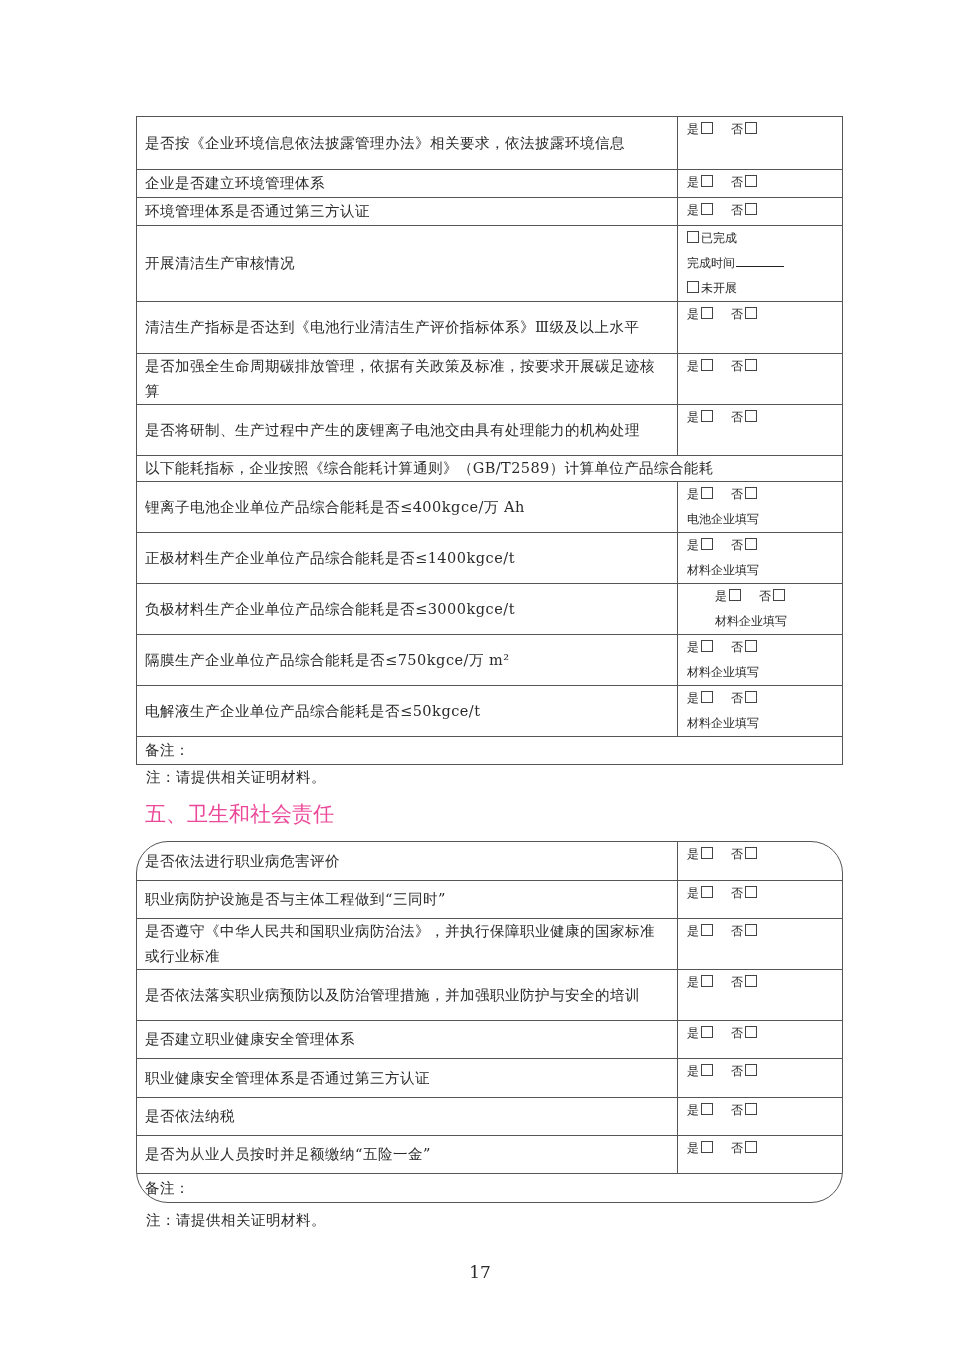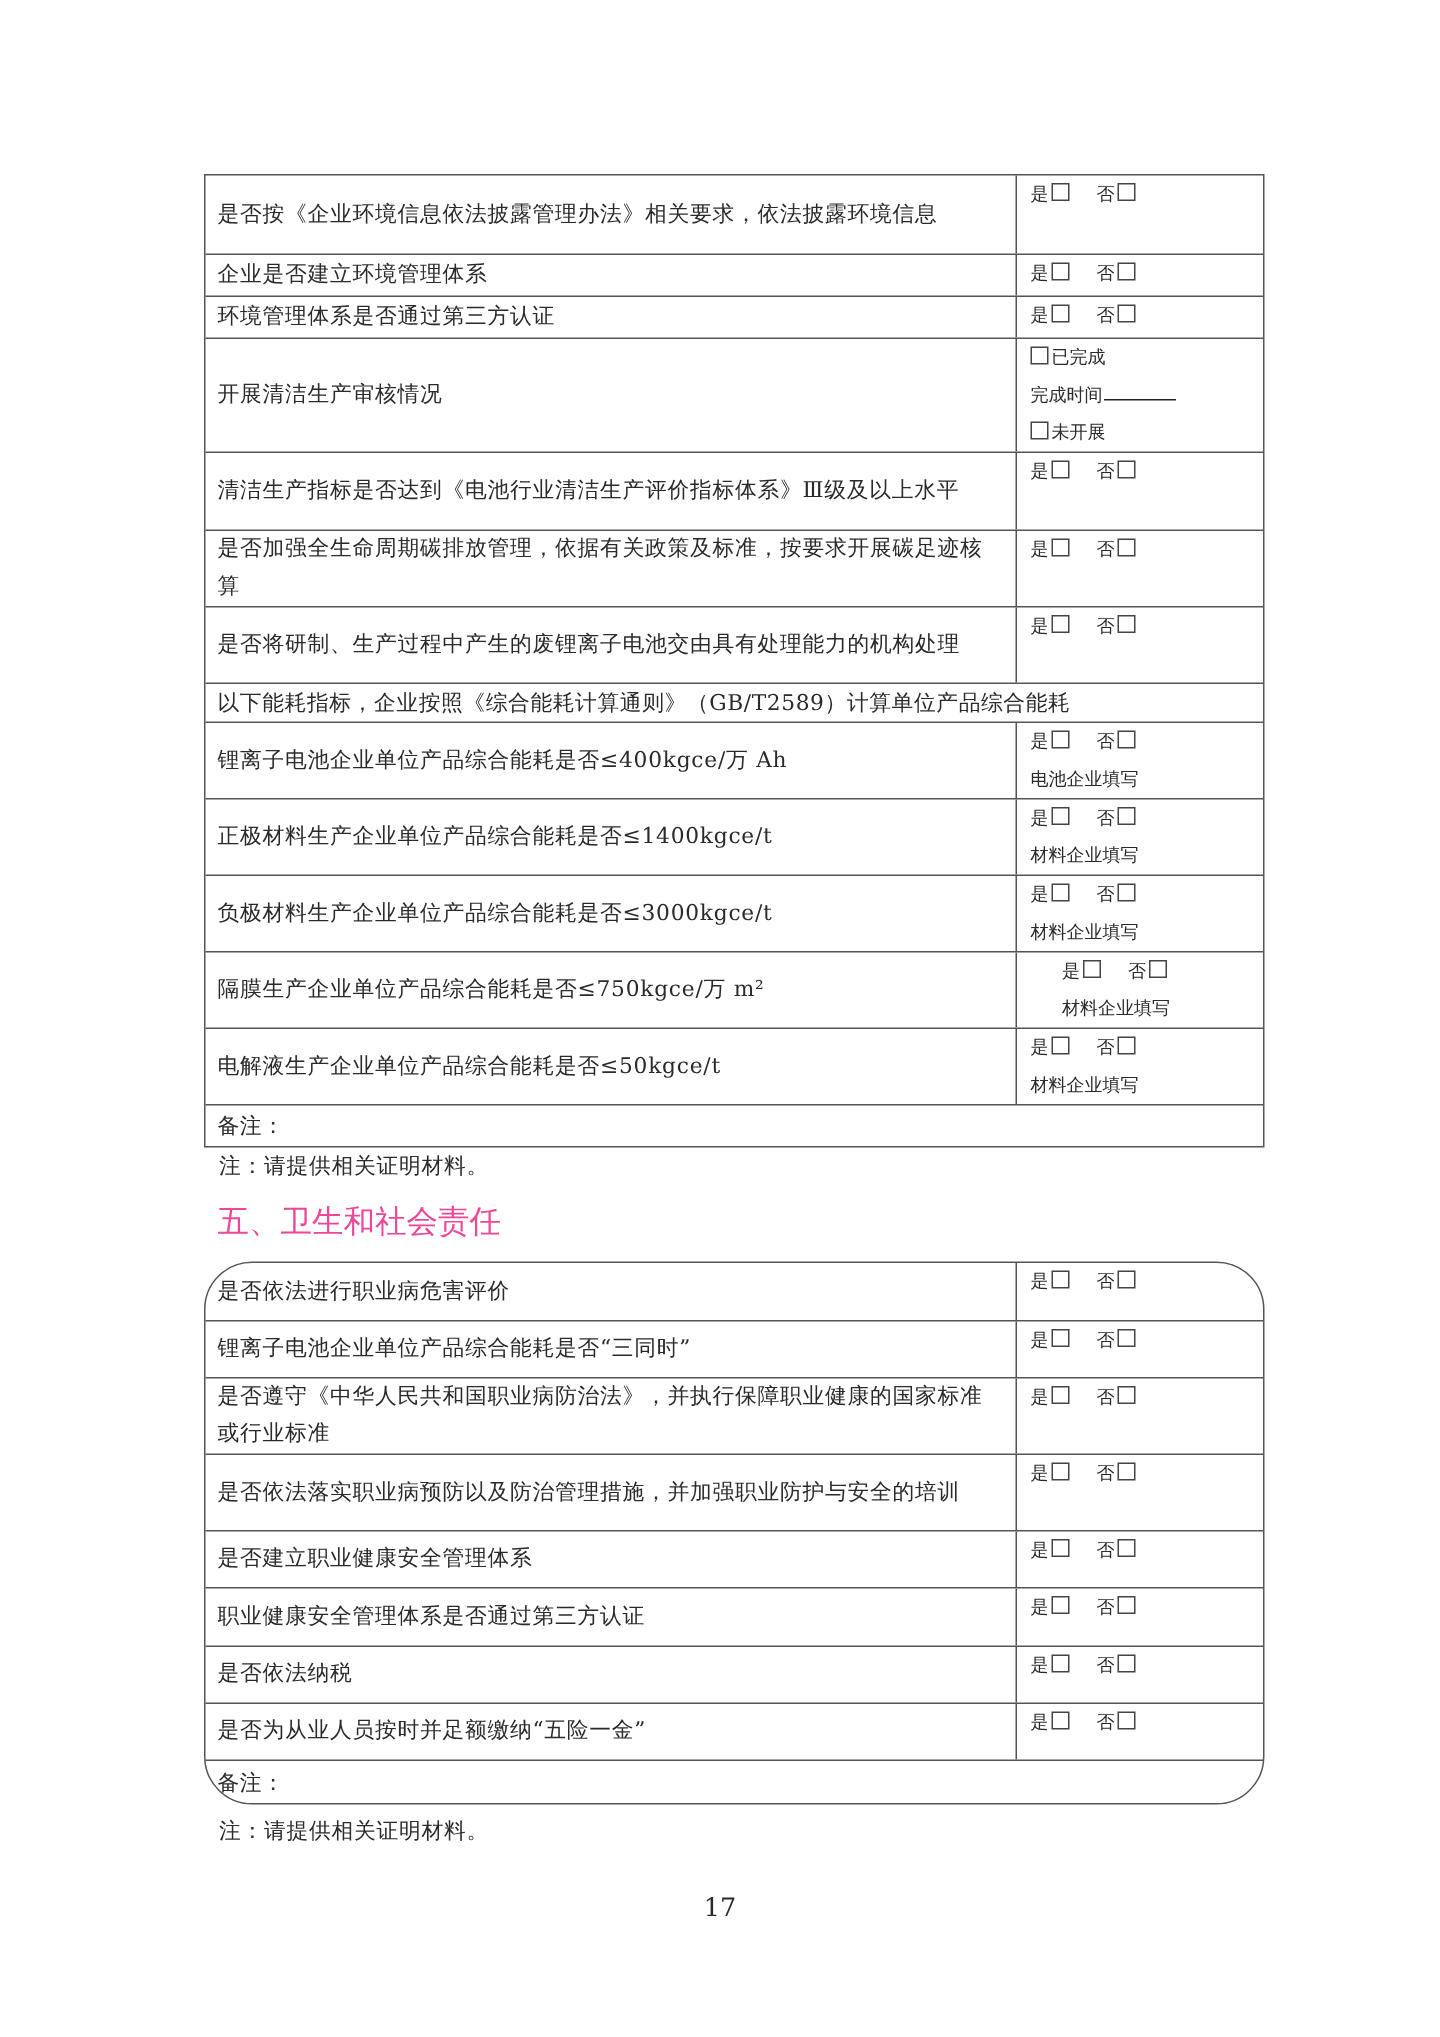--- a/index.html
+++ b/index.html
@@ -85,7 +85,7 @@
       <div>材料企业填写</div>
     </div>
   </div>
-  <div class="row" style="height:51px;">
+  <div class="row" style="height:51px;gap:28px;">
     <div class="q">负极材料生产企业单位产品综合能耗是否≤3000kgce/t</div>
     <div class="a">
       <div><span class="opt"><span>是</span><span class="box"></span></span><span class="opt"><span>否</span><span class="box"></span></span></div>

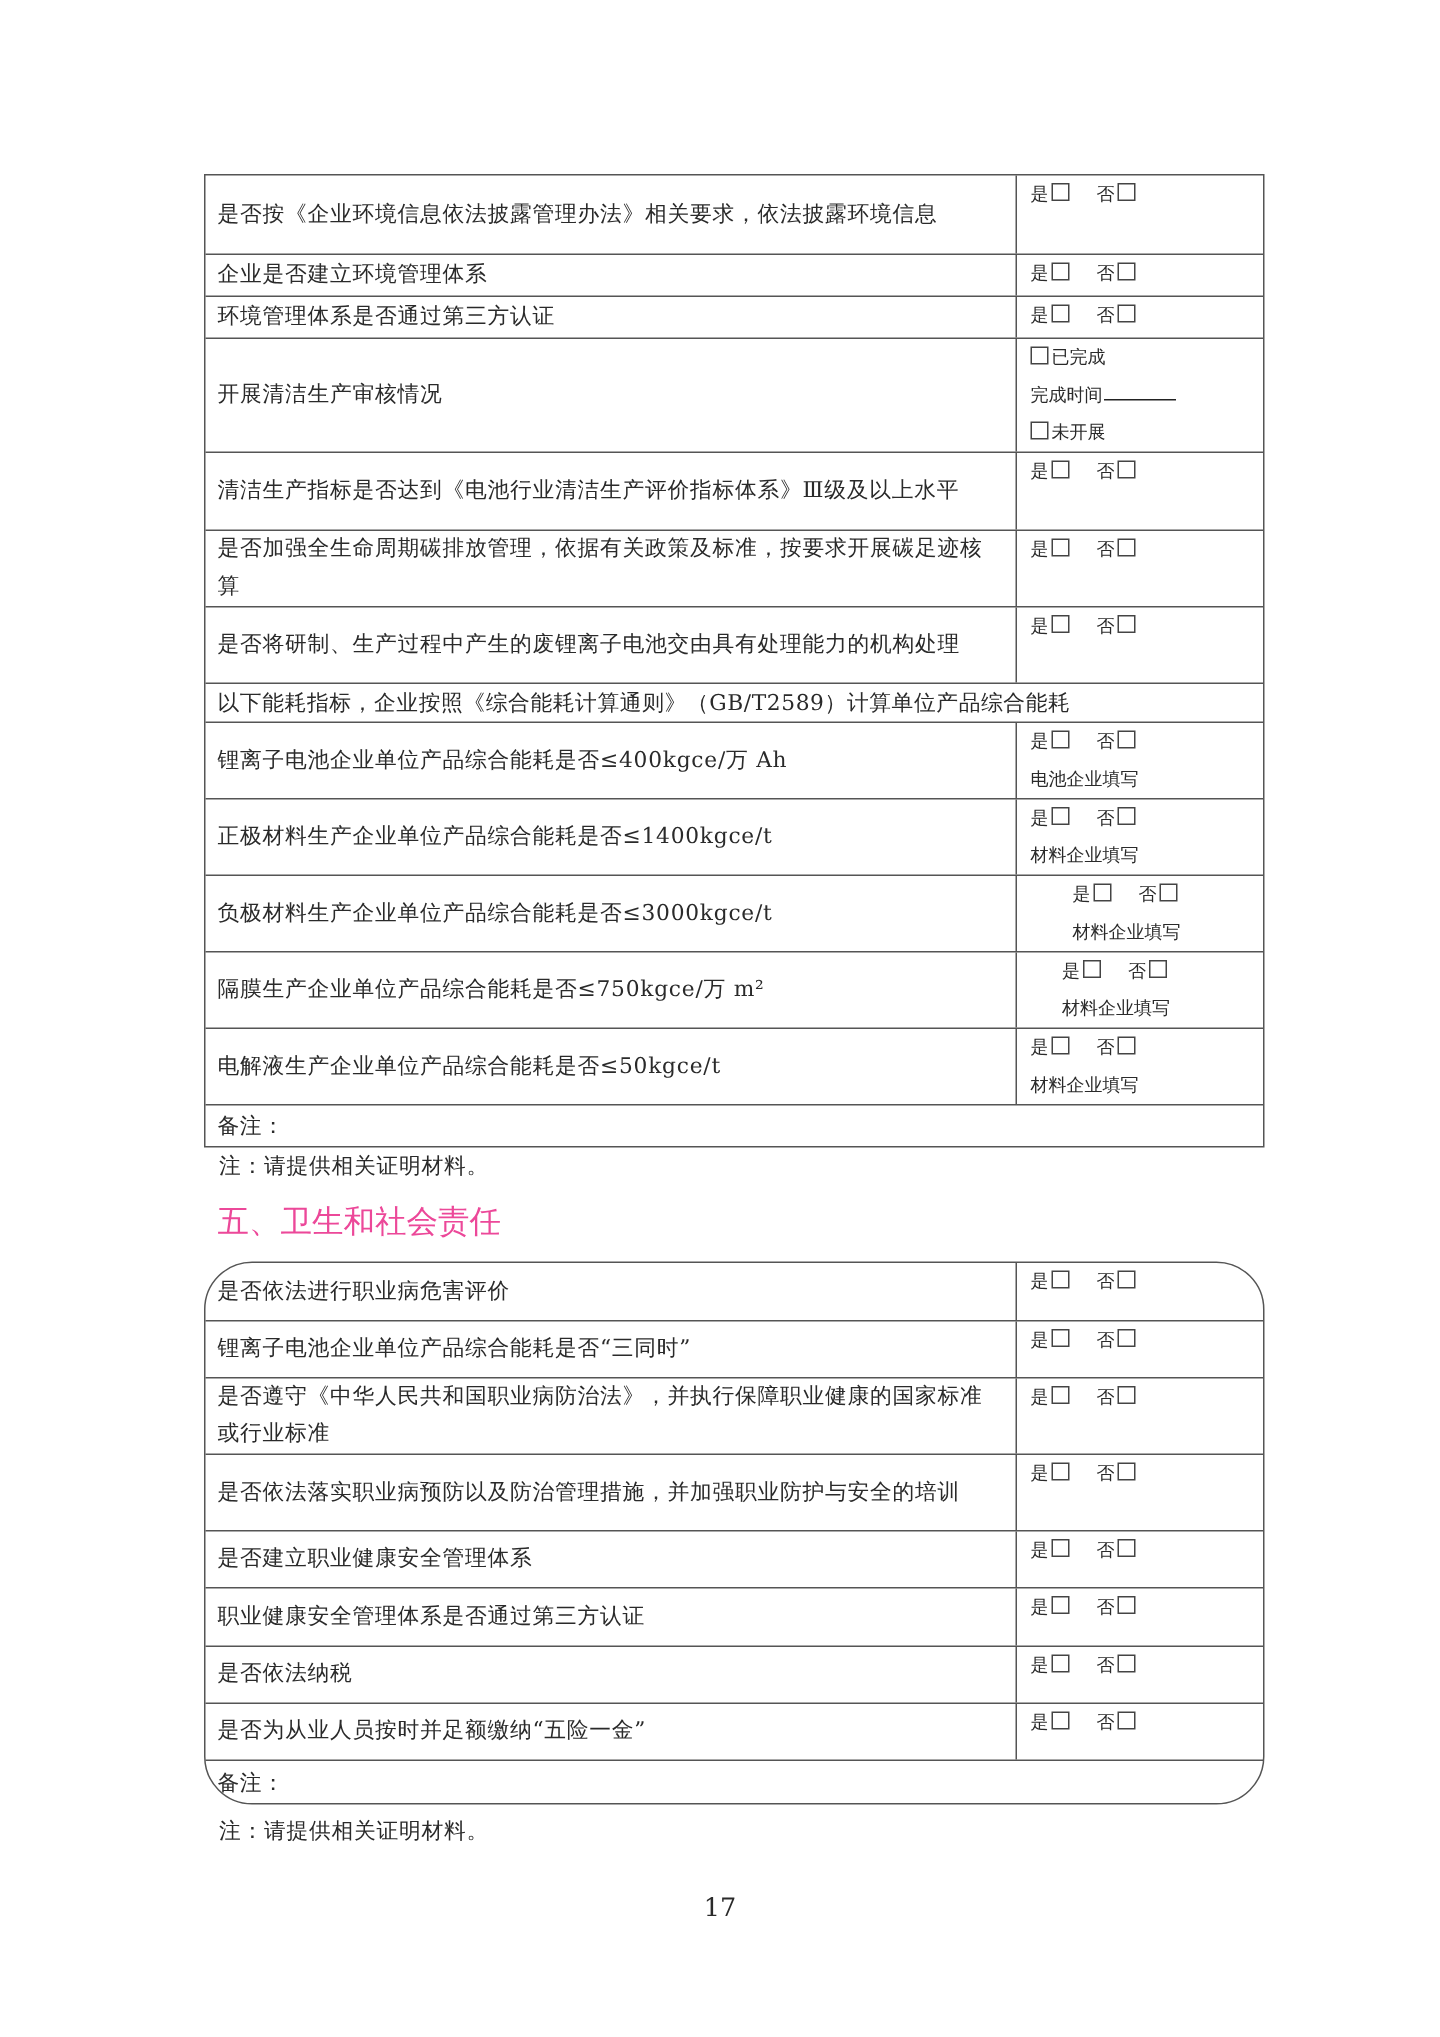--- a/index.html
+++ b/index.html
@@ -92,7 +92,7 @@
       <div>材料企业填写</div>
     </div>
   </div>
-  <div class="row" style="height:51px;gap:21px;">
+  <div class="row" style="height:51px;">
     <div class="q">隔膜生产企业单位产品综合能耗是否≤750kgce/万 m²</div>
     <div class="a">
       <div><span class="opt"><span>是</span><span class="box"></span></span><span class="opt"><span>否</span><span class="box"></span></span></div>

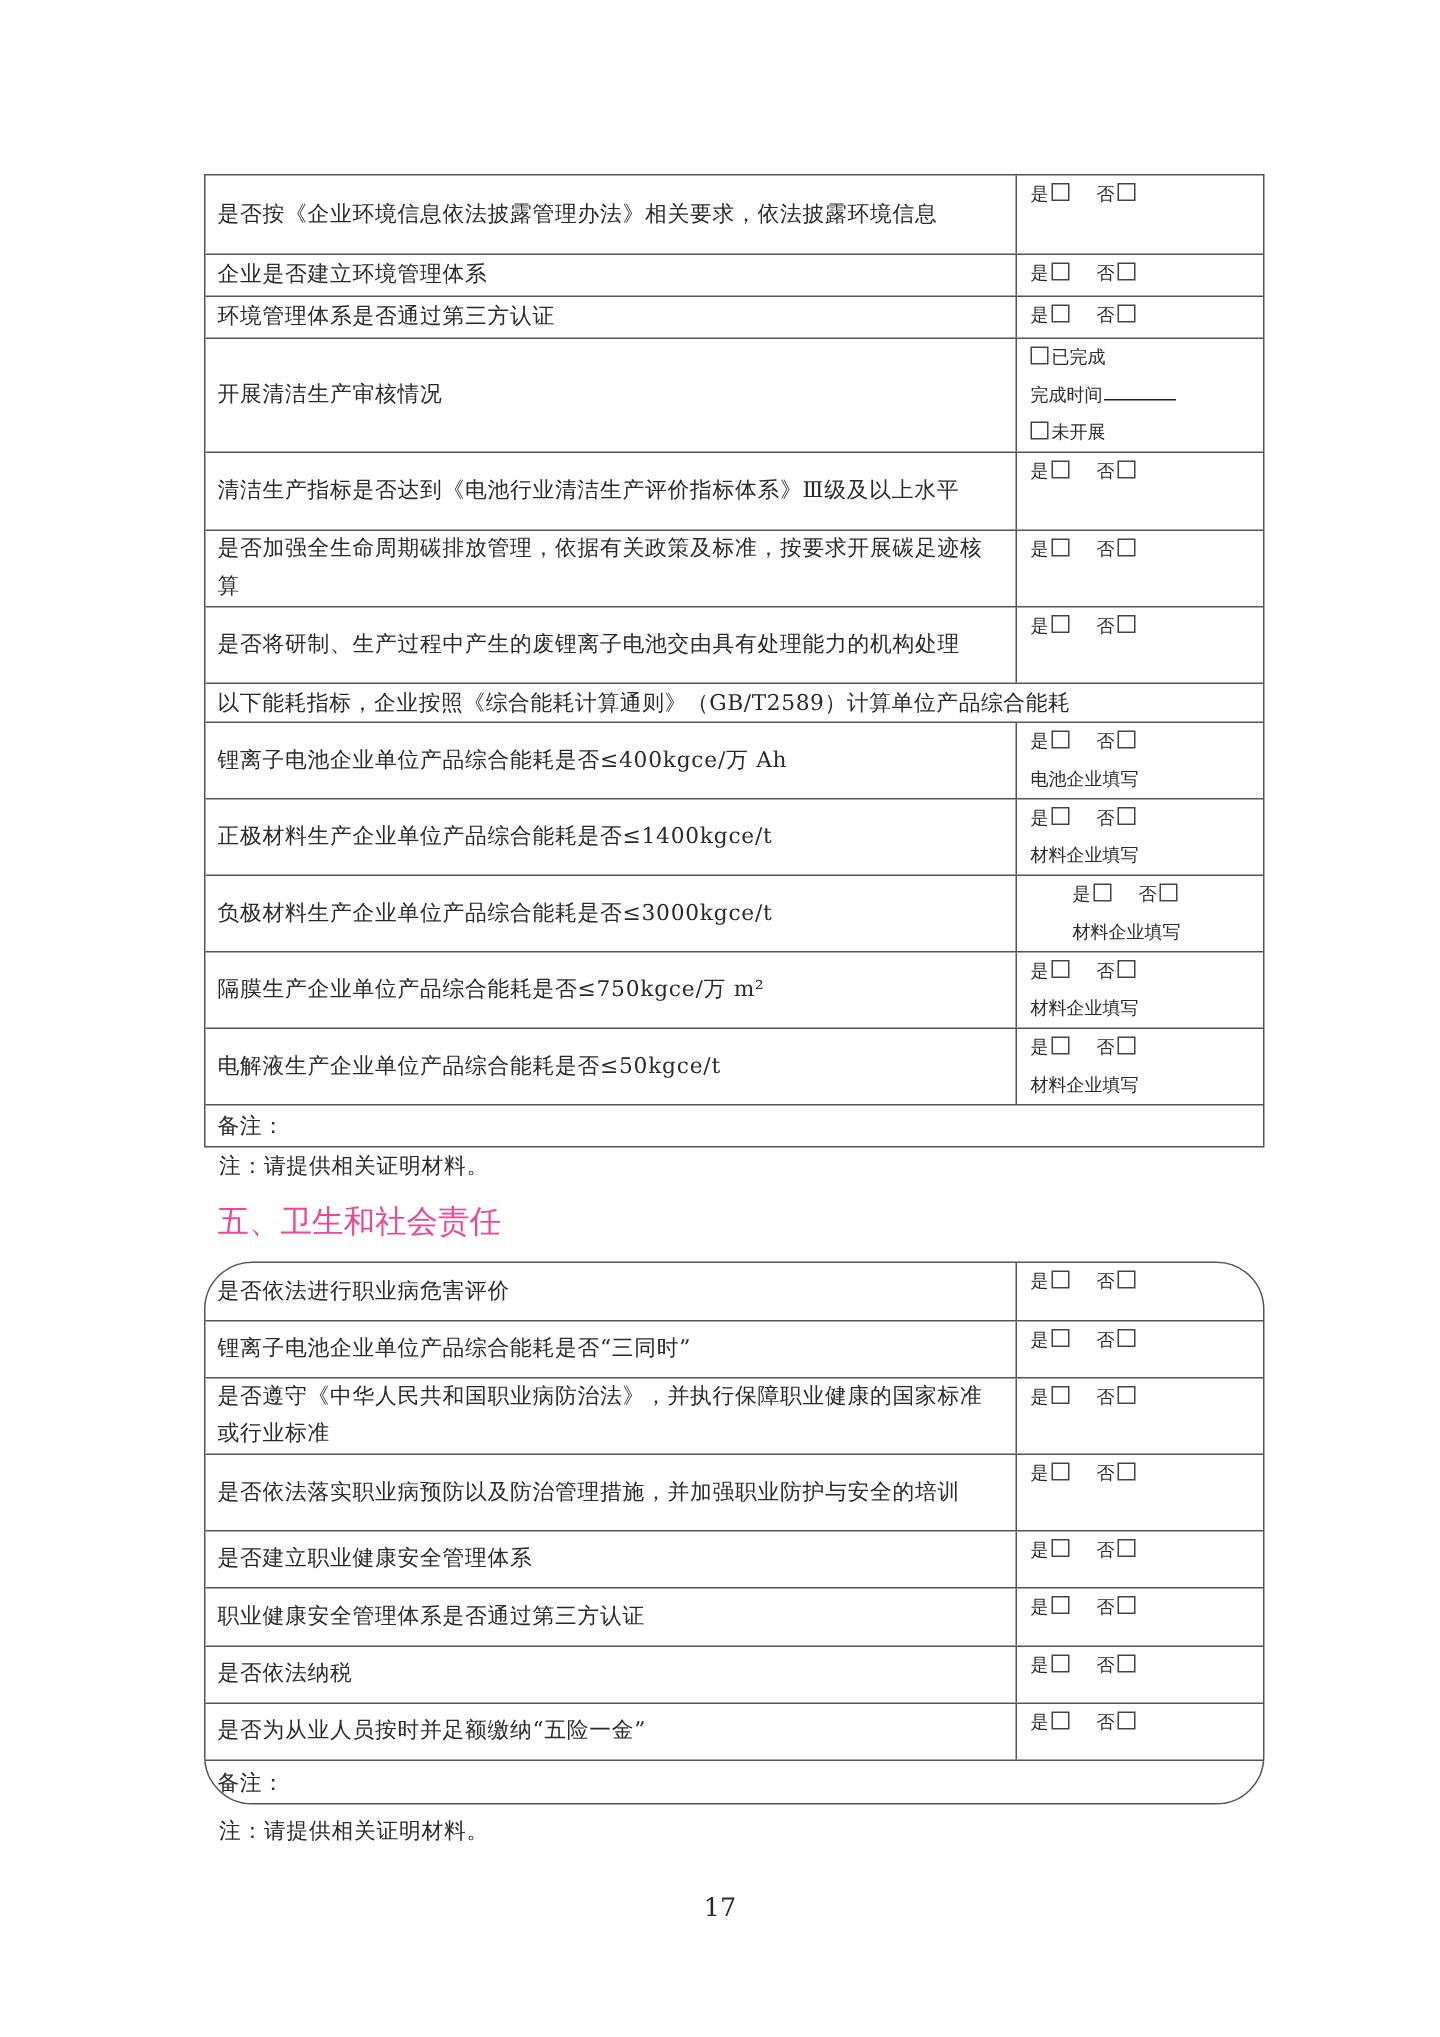--- a/index.html
+++ b/index.html
@@ -123,7 +123,7 @@
     </div>
   </div>
   <div class="row" style="height:38px;">
-    <div class="q">锂离子电池企业单位产品综合能耗是否“三同时”</div>
+    <div class="q">职业病防护设施是否与主体工程做到“三同时”</div>
     <div class="a">
       <div><span class="opt"><span>是</span><span class="box"></span></span><span class="opt"><span>否</span><span class="box"></span></span></div>
     </div>

